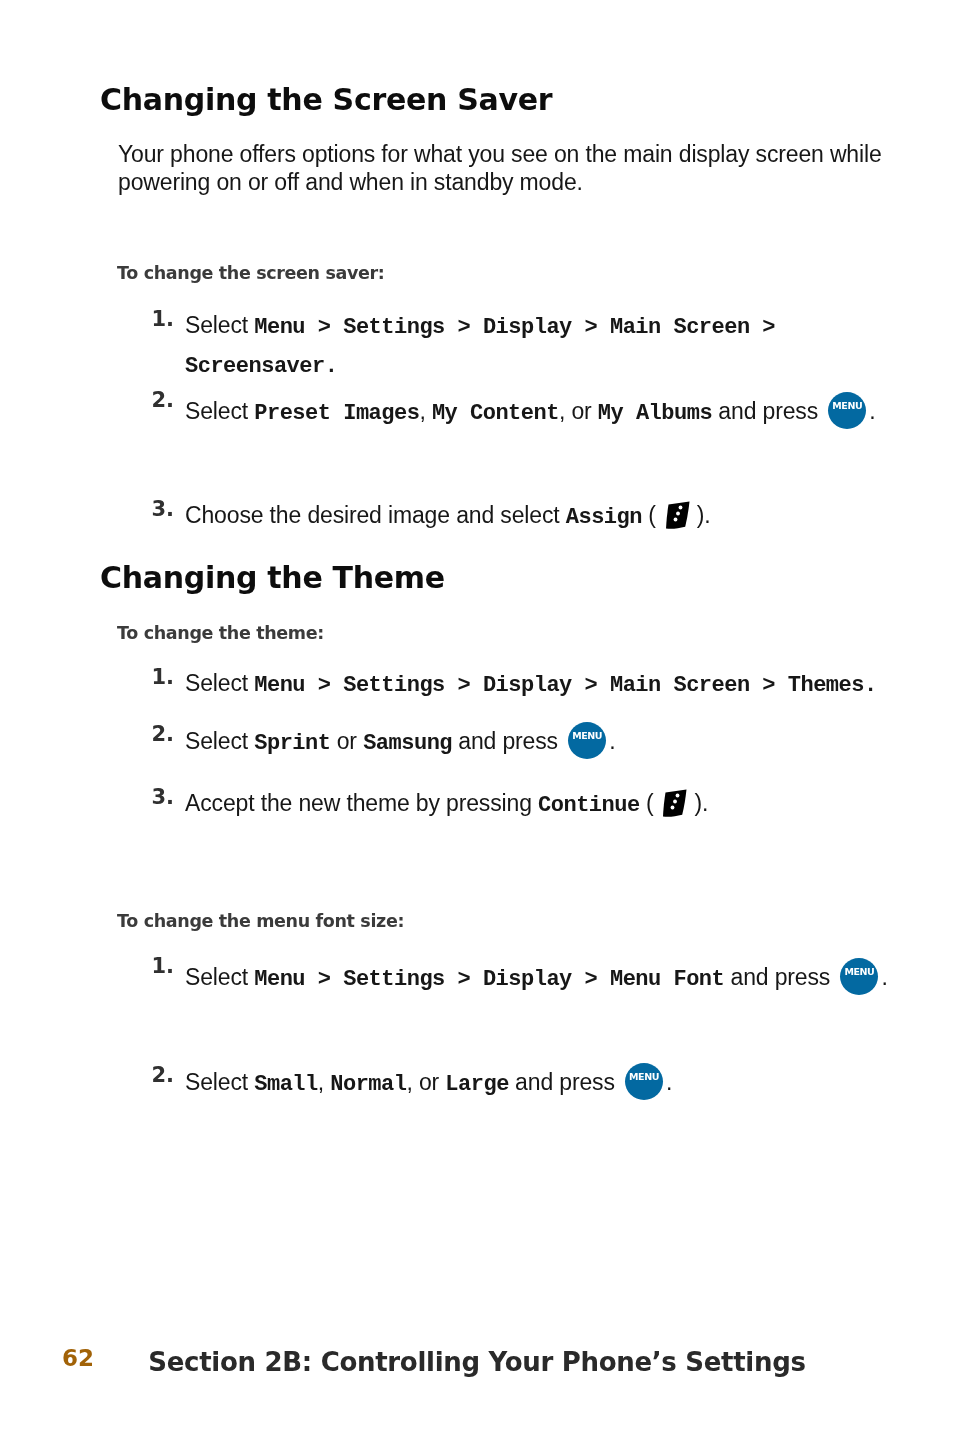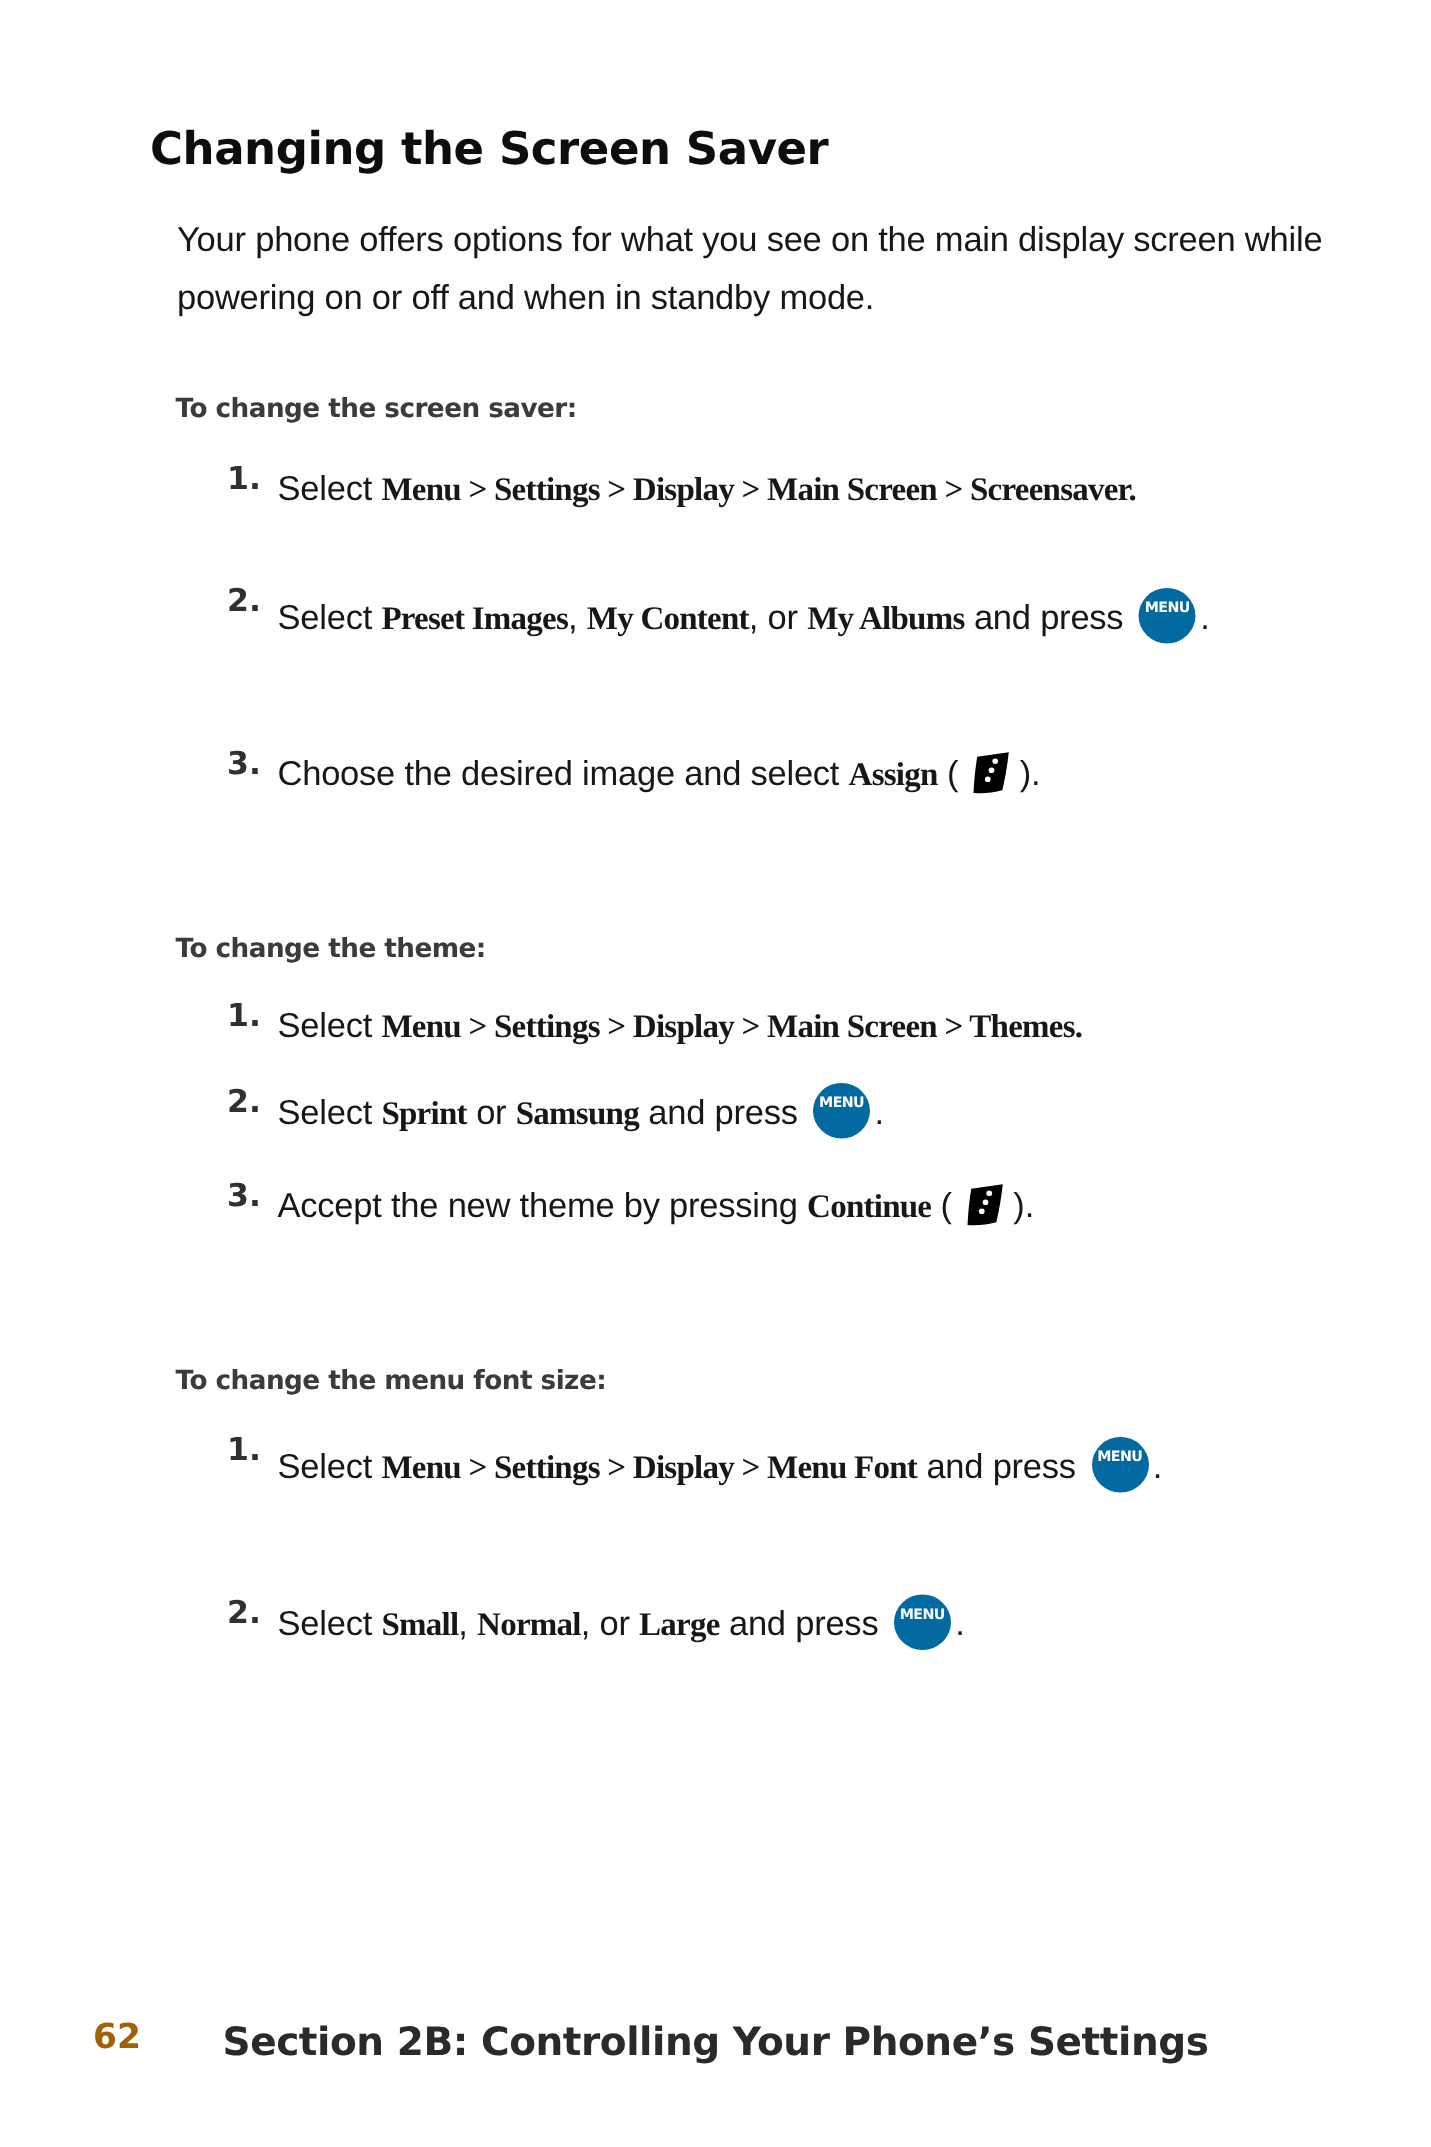--- a/index.html
+++ b/index.html
@@ -54,7 +54,7 @@
     left: 118px;
     width: 770px;
     font-size: 23px;
-    line-height: 39px;
+    line-height: 28px;
     color: #171717;
     letter-spacing: -0.15px;
   }

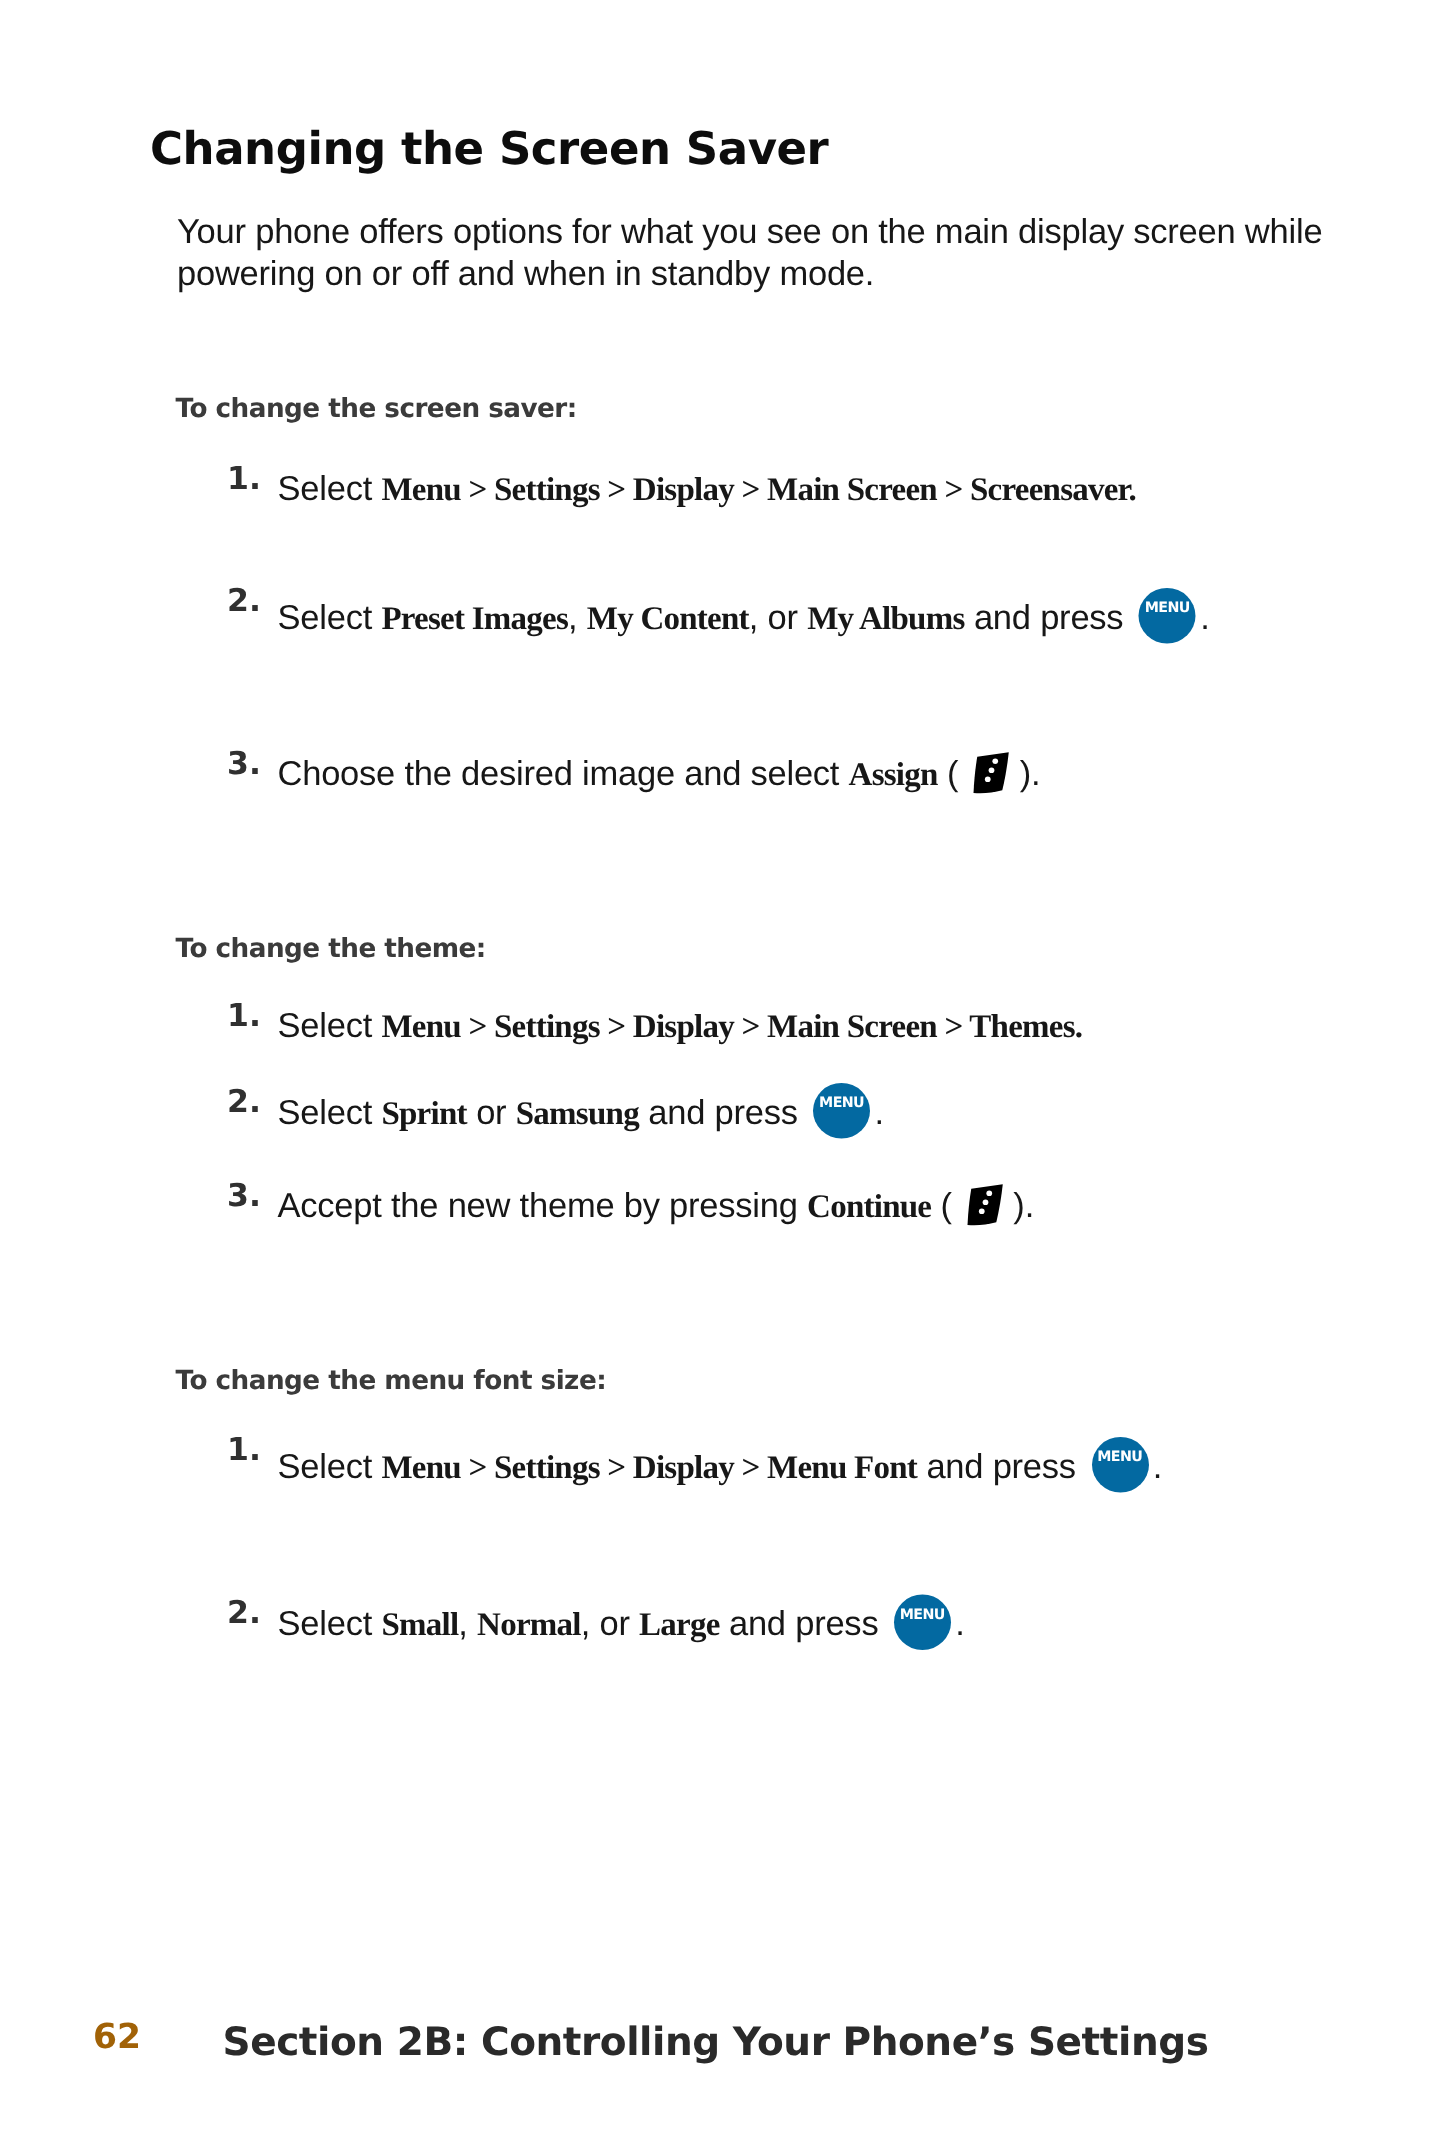--- a/index.html
+++ b/index.html
@@ -87,7 +87,7 @@
     line-height: 47px;
   }
   .li-text b {
-    font-family: Liberation Serif, serif;
+    font-family: Liberation Mono, monospace;
     font-weight: bold;
     letter-spacing: -0.5px;
     font-size: 22px;

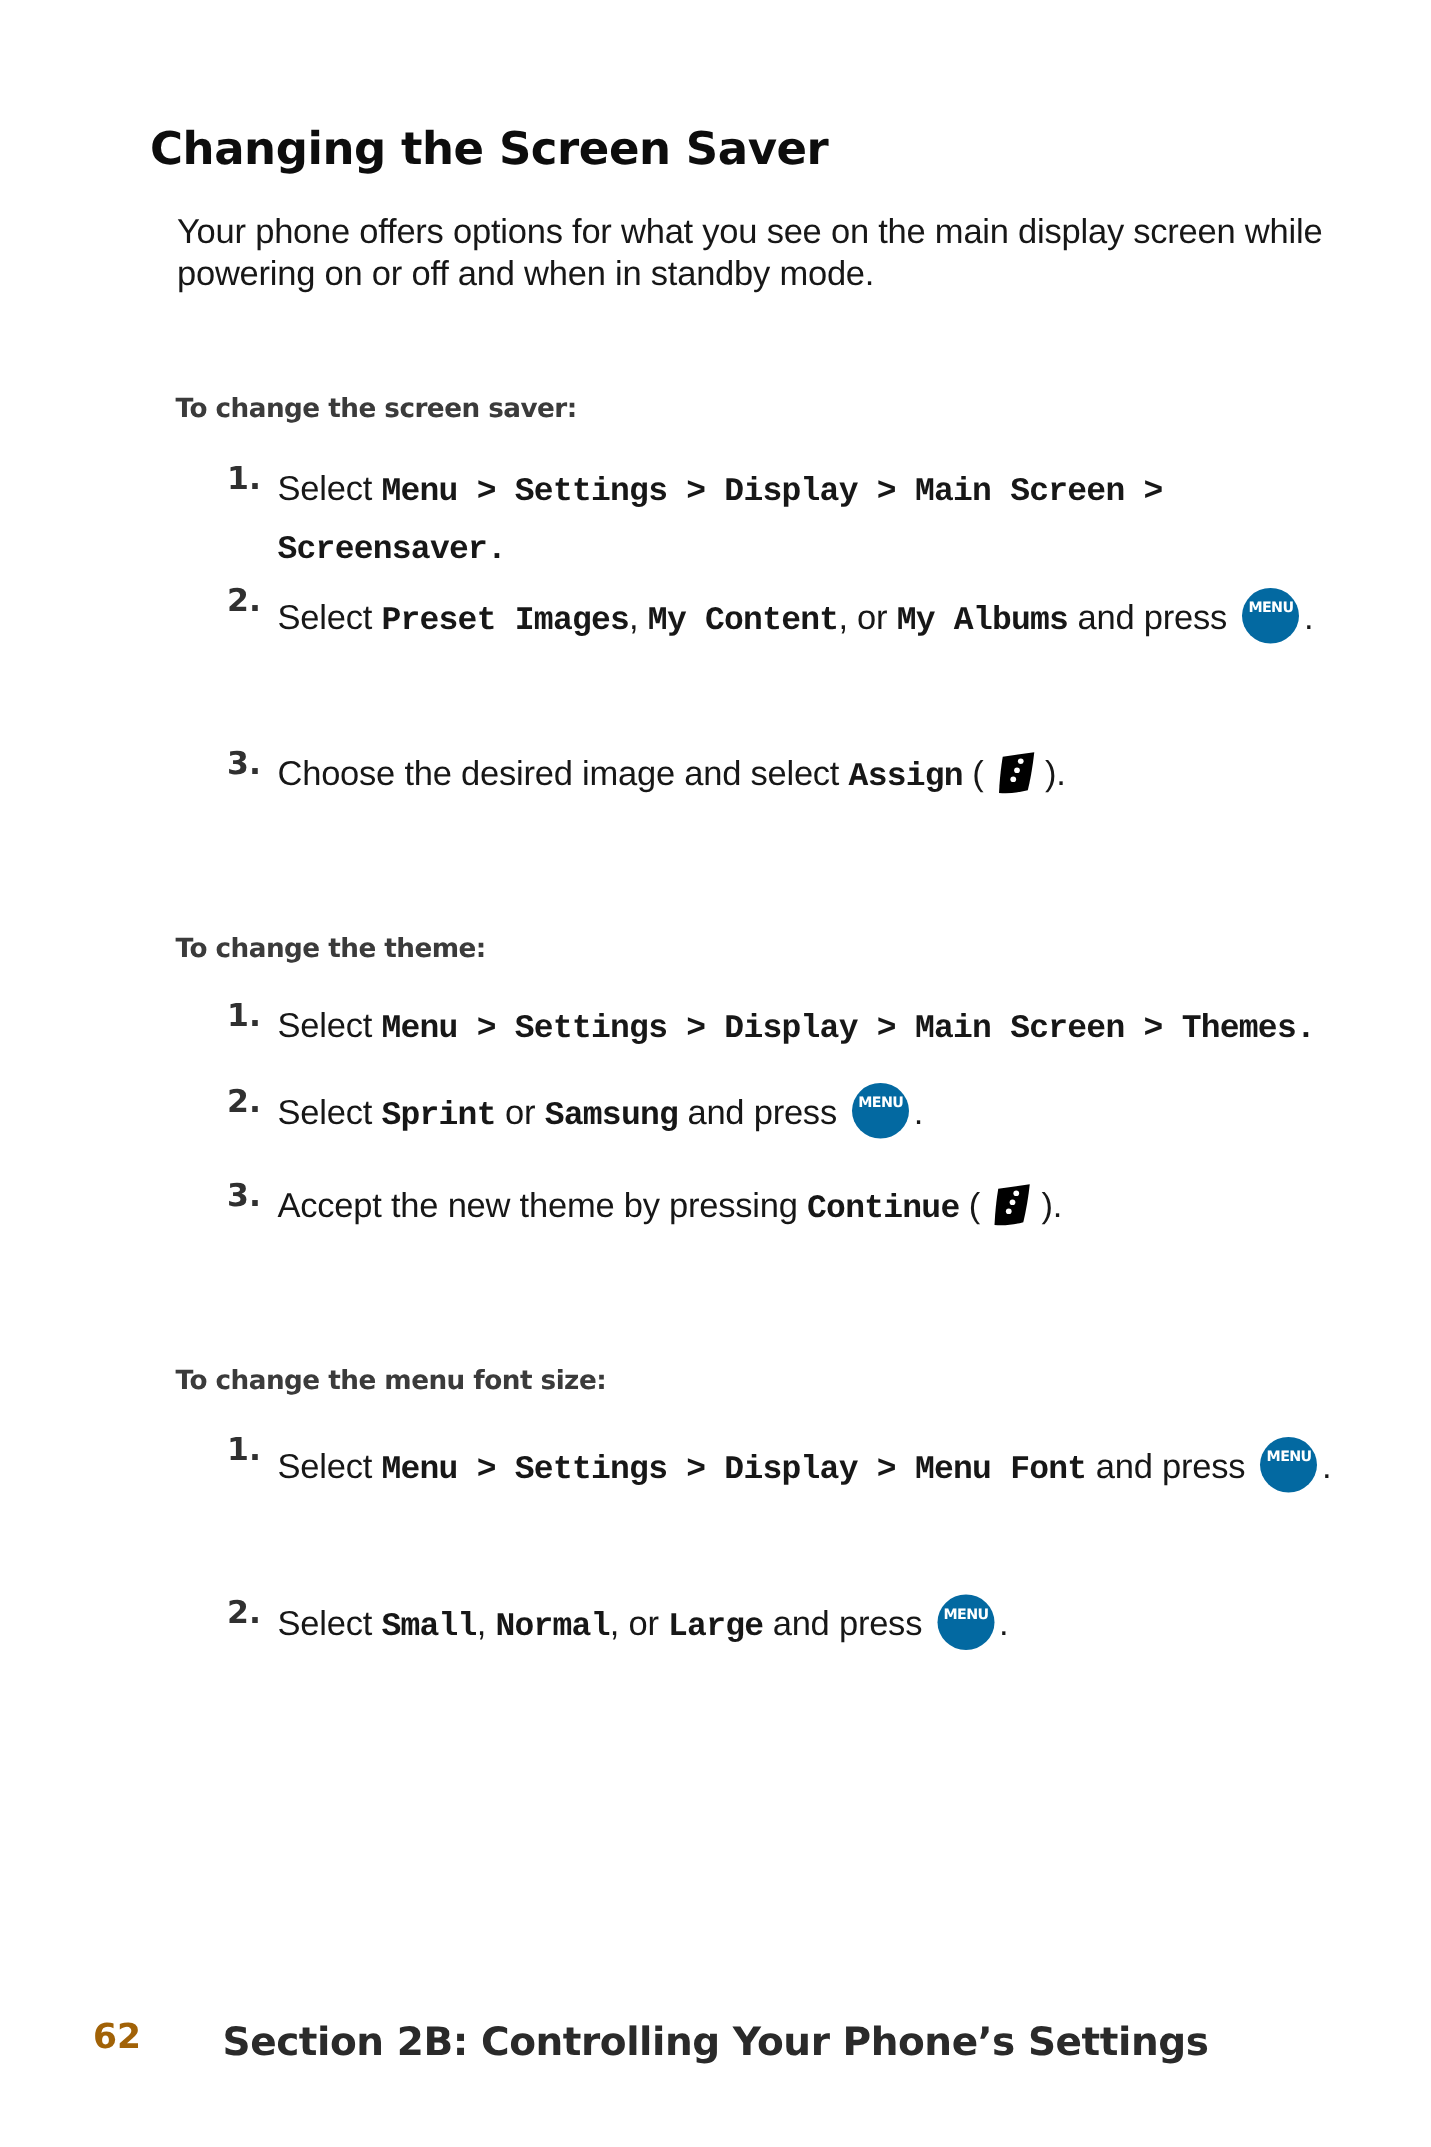--- a/index.html
+++ b/index.html
@@ -204,6 +204,7 @@
           </svg></span>).</div>
   </div>
 
+  <h1 class="section-heading" style="top:560px;">Changing the Theme</h1>
 
   <div class="subheading" style="top:623px;">To change the theme:</div>
 

